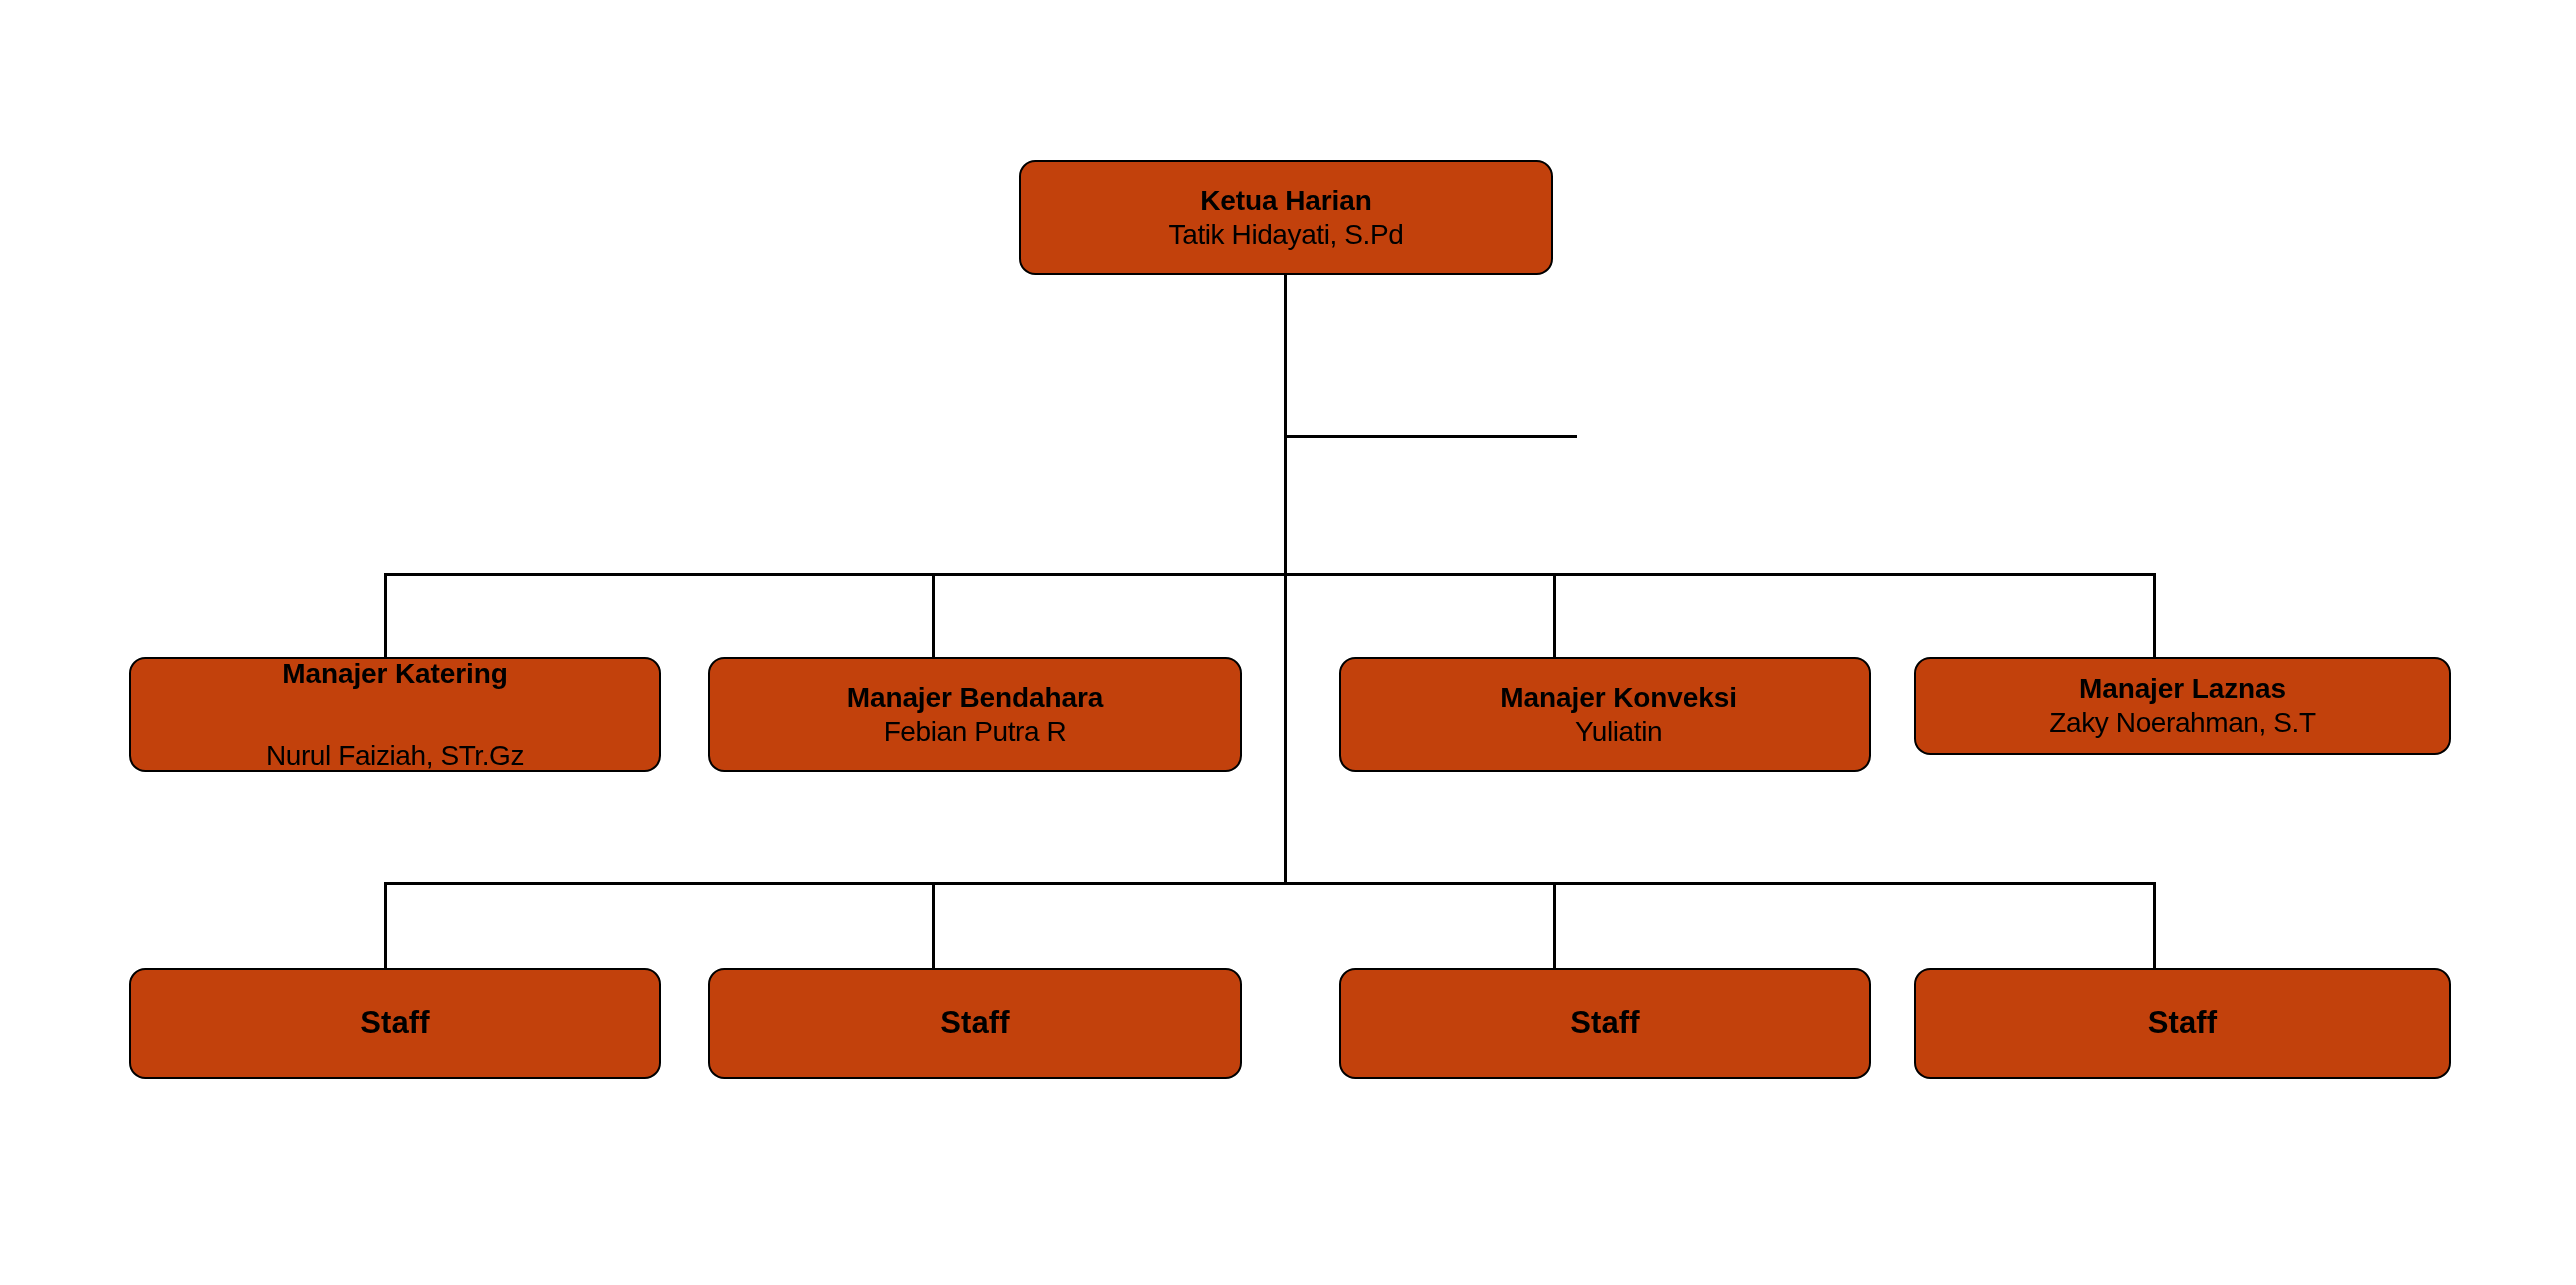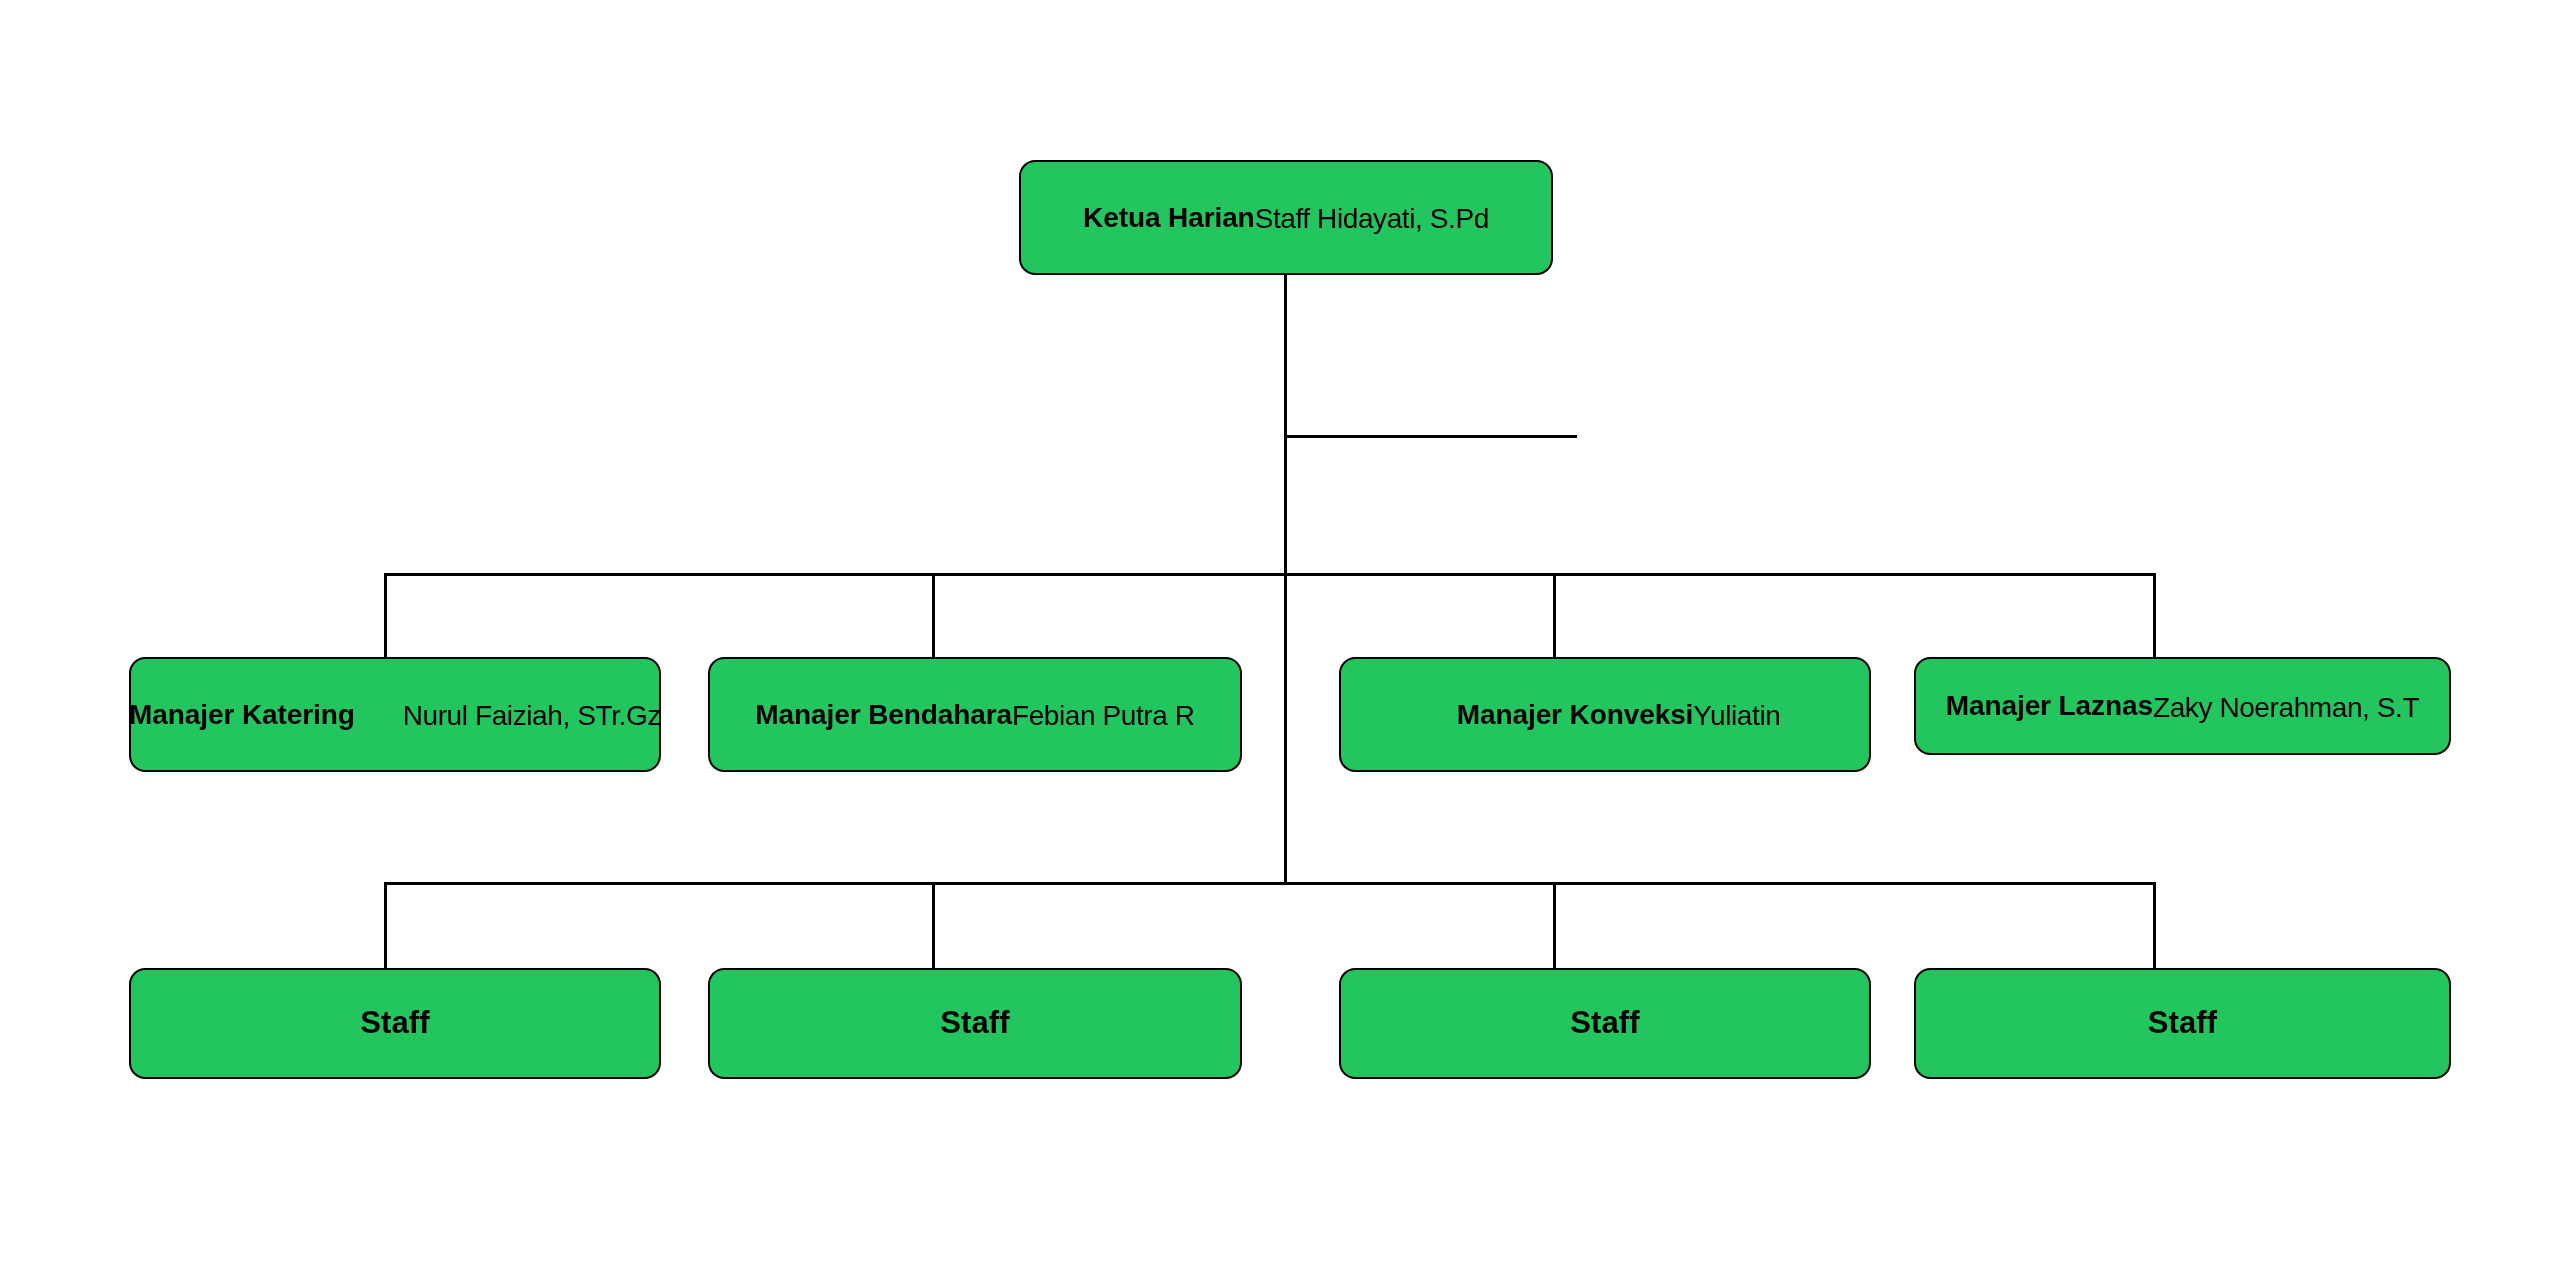--- a/index.html
+++ b/index.html
@@ -31,10 +31,11 @@
   .node {
     position: absolute;
     box-sizing: border-box;
-    background: #22c55e;
+    background: #c2410c;
     border: 2px solid #000000;
     border-radius: 16.3px;
     display: flex;
+    flex-direction: column;
     align-items: center;
     justify-content: center;
     text-align: center;

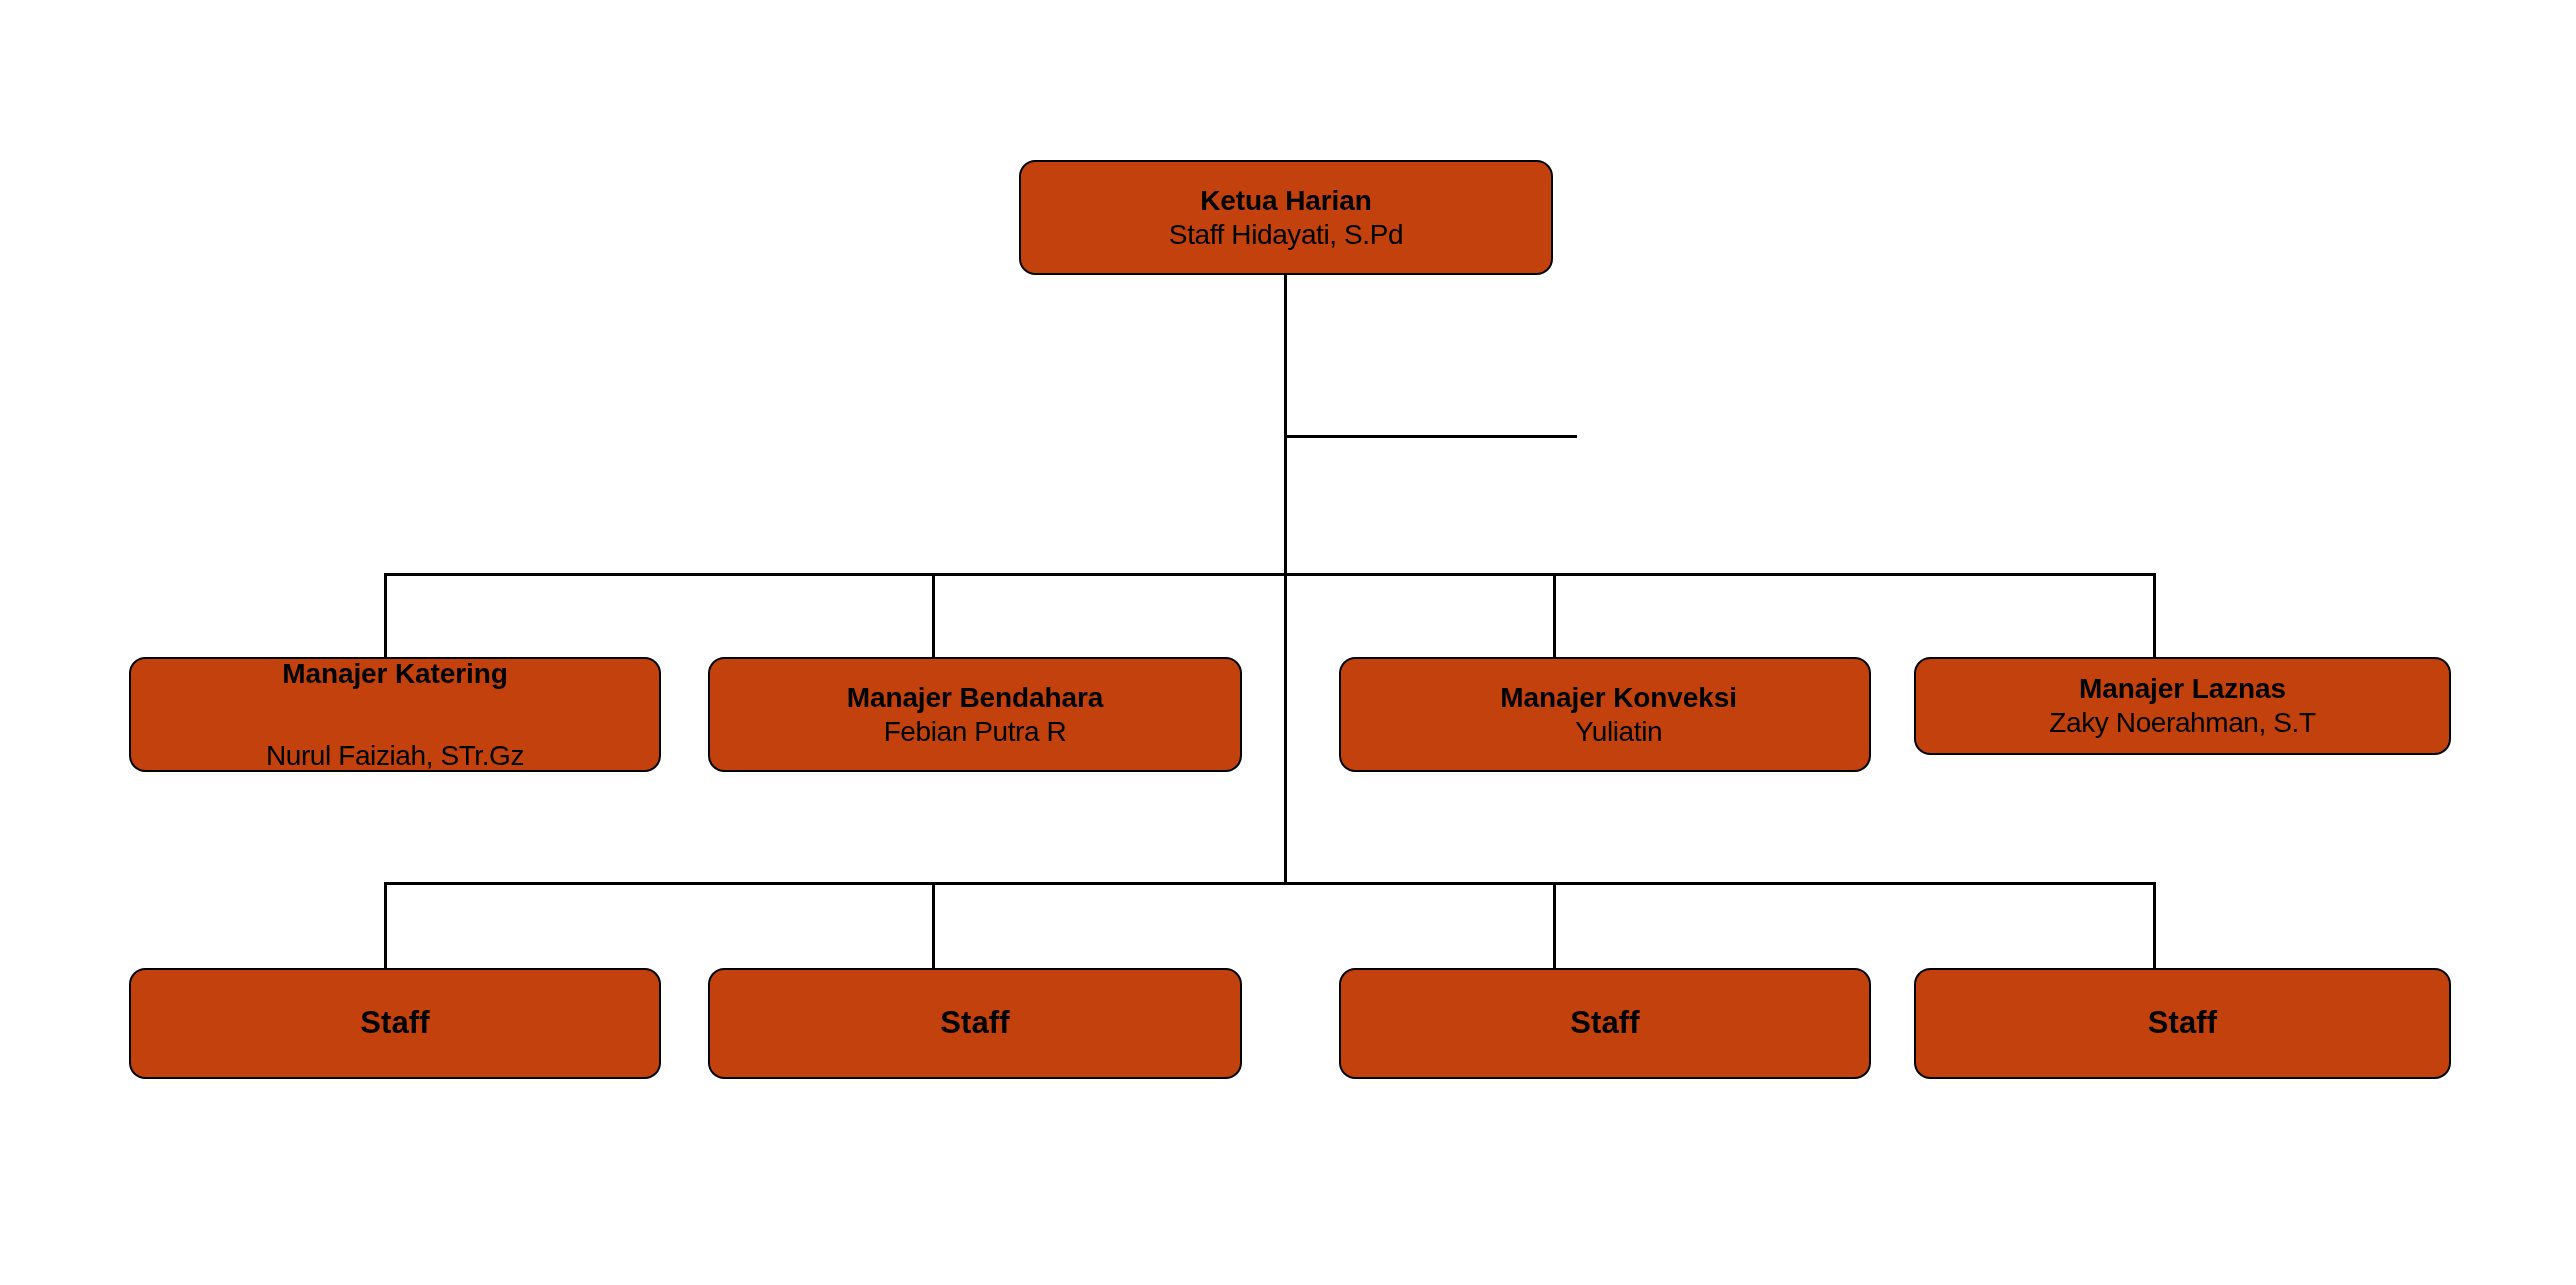--- a/index.html
+++ b/index.html
@@ -87,7 +87,7 @@
 
   <div class="node" style="left:1019px; top:160px; width:534px; height:115px;">
     <span class="title">Ketua Harian</span>
-    <span class="person">Staff Hidayati, S.Pd</span>
+    <span class="person">Tatik Hidayati, S.Pd</span>
   </div>
 
 

